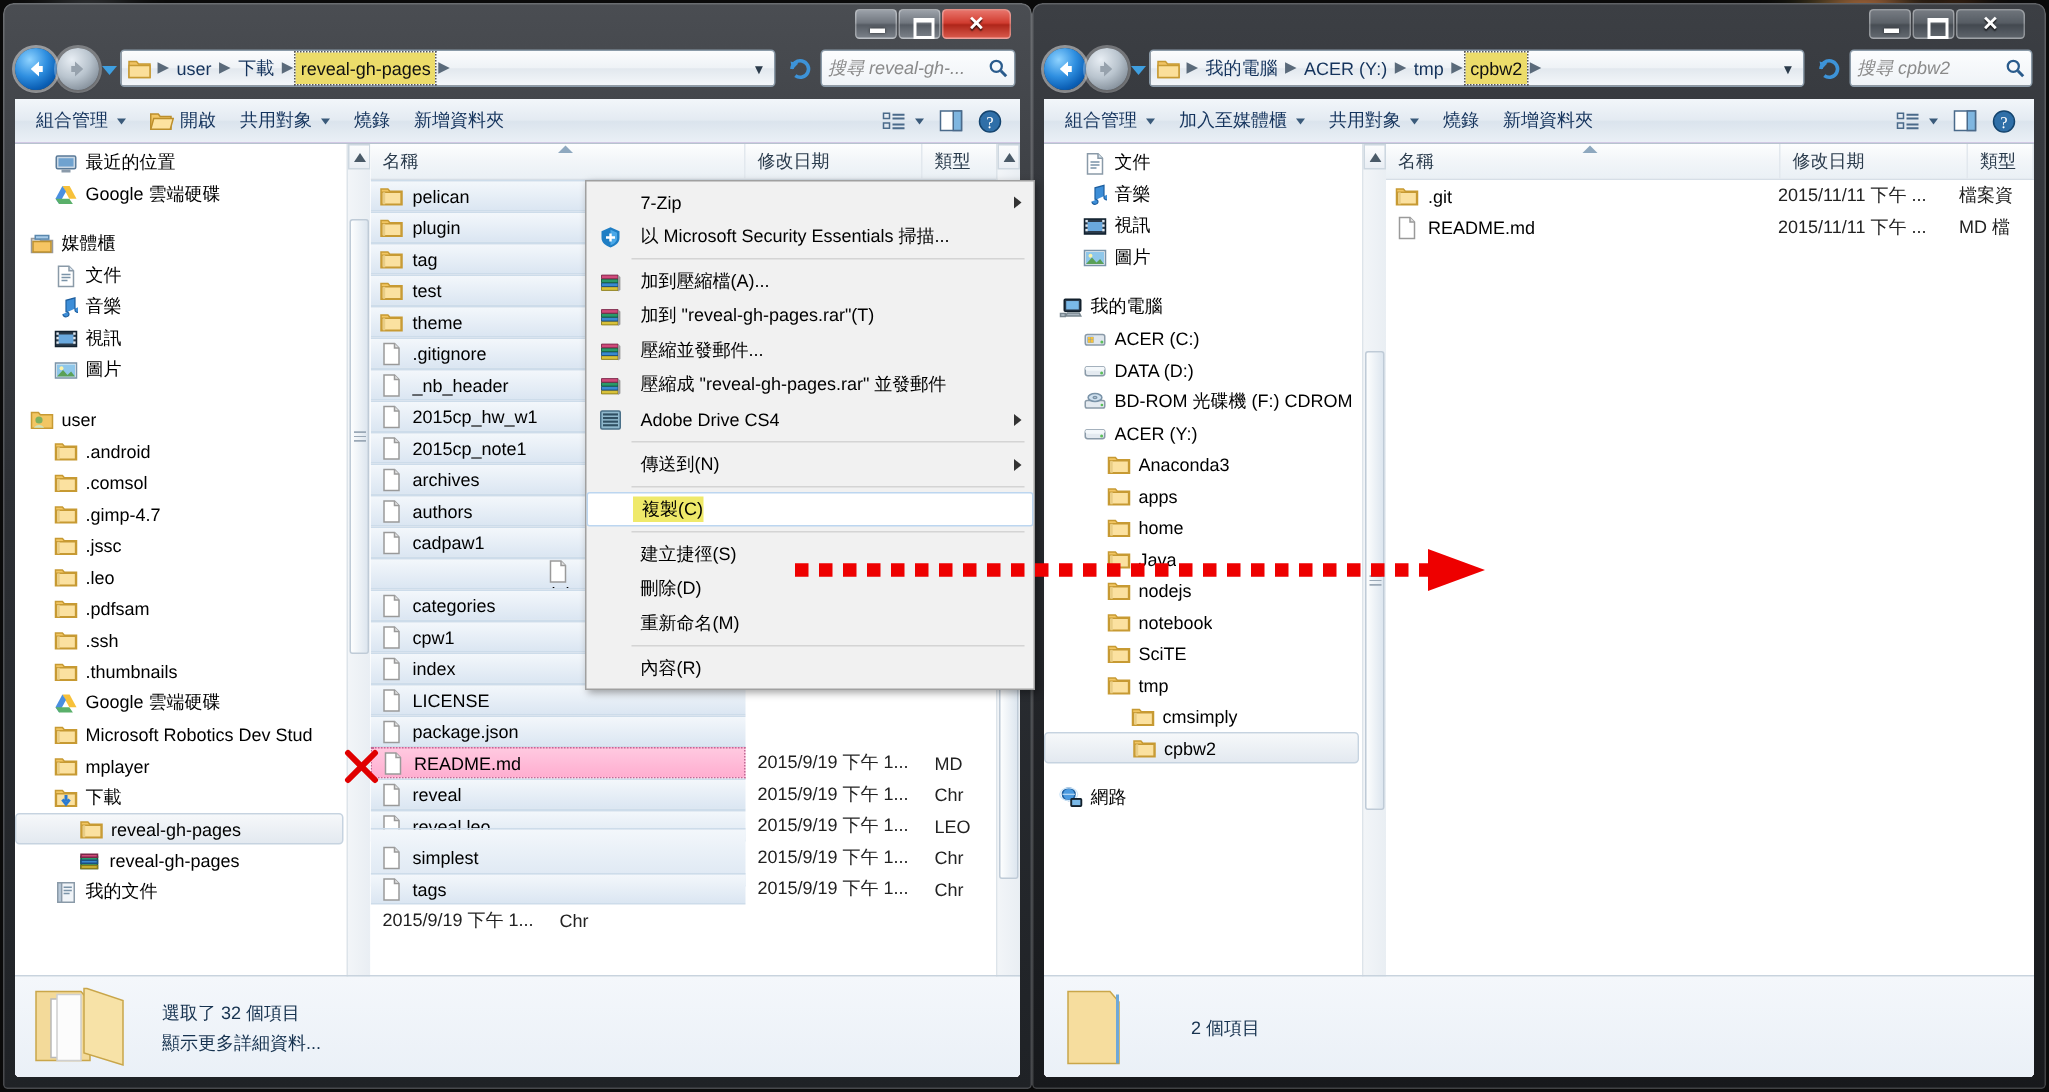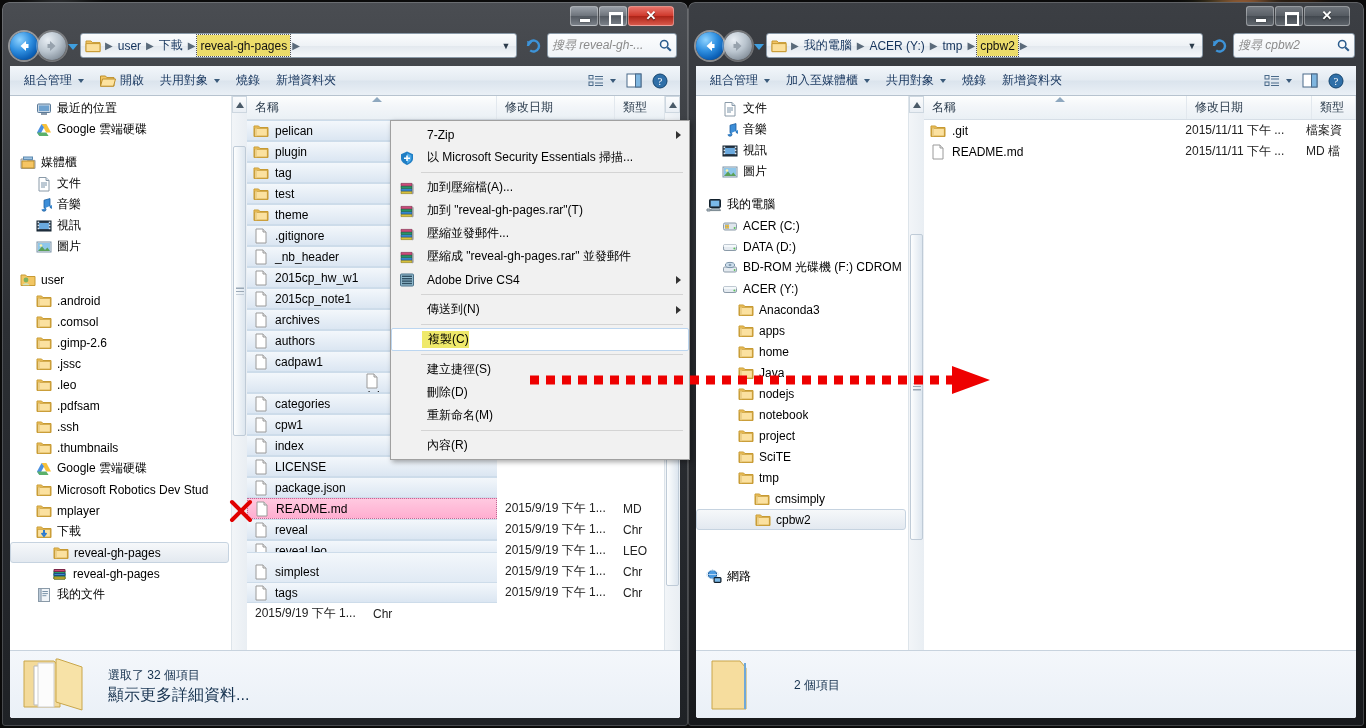--- a/index.html
+++ b/index.html
@@ -389,7 +389,7 @@
                   <path d="M1.6 5.2 h12.8 v8 H1.6 Z" fill="#fbe1a0" stroke="#c79a33"></path>
                   <rect x="2.2" y="5.2" width="1.6" height="8" fill="#e9cd85"></rect>
                 </svg>
-                <span class="lbl">.gimp-2.6</span>
+                <span class="lbl">.gimp-4.7</span>
               </div>
               <div class="trow" style="padding-left:26px;margin-right:4px;">
                 <svg class="tico" viewBox="0 0 16 16">

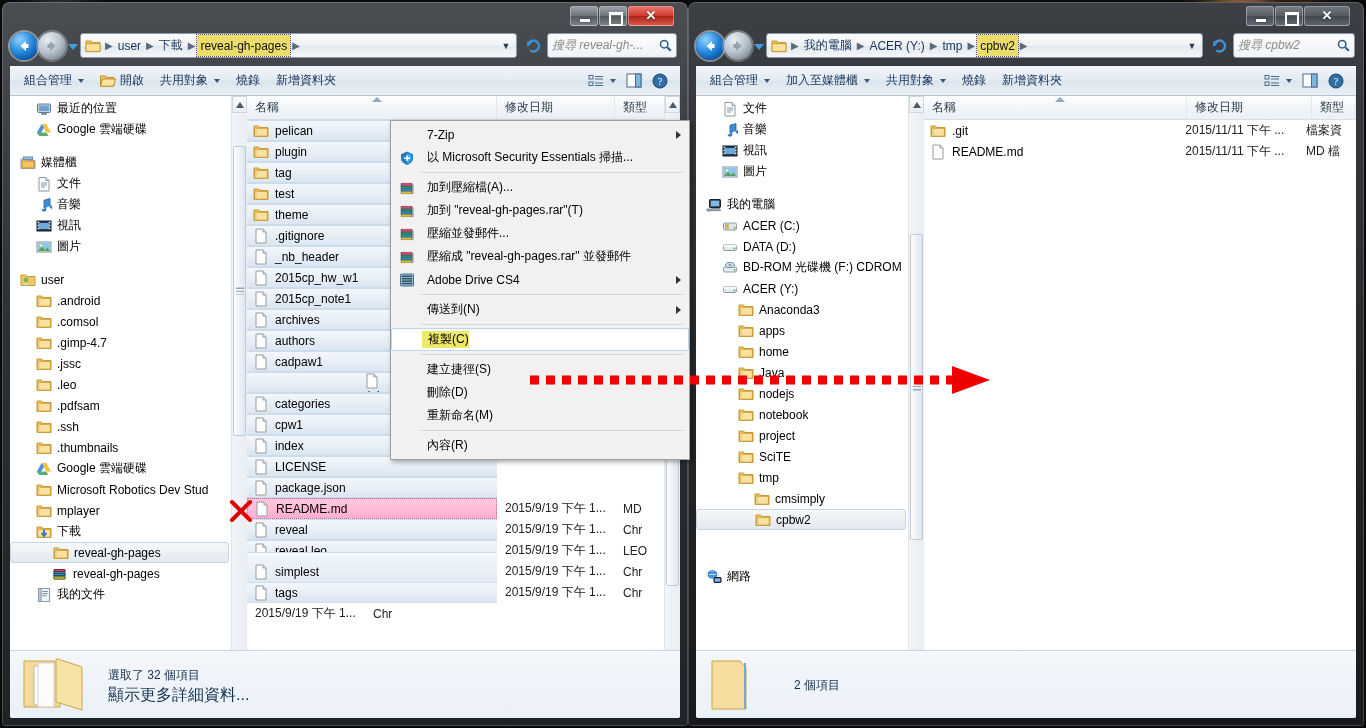--- a/index.html
+++ b/index.html
@@ -1074,14 +1074,6 @@
                   <path d="M1.6 5.2 h12.8 v8 H1.6 Z" fill="#fbe1a0" stroke="#c79a33"></path>
                   <rect x="2.2" y="5.2" width="1.6" height="8" fill="#e9cd85"></rect>
                 </svg>
-                <span class="lbl">project</span>
-              </div>
-              <div class="trow" style="padding-left:42px;margin-right:4px;">
-                <svg class="tico" viewBox="0 0 16 16">
-                  <path d="M1 3 h4.6 l1.3 1.5 H15 v9 H1 Z" fill="#f2c663" stroke="#c79a33"></path>
-                  <path d="M1.6 5.2 h12.8 v8 H1.6 Z" fill="#fbe1a0" stroke="#c79a33"></path>
-                  <rect x="2.2" y="5.2" width="1.6" height="8" fill="#e9cd85"></rect>
-                </svg>
                 <span class="lbl">SciTE</span>
               </div>
               <div class="trow" style="padding-left:42px;margin-right:4px;">

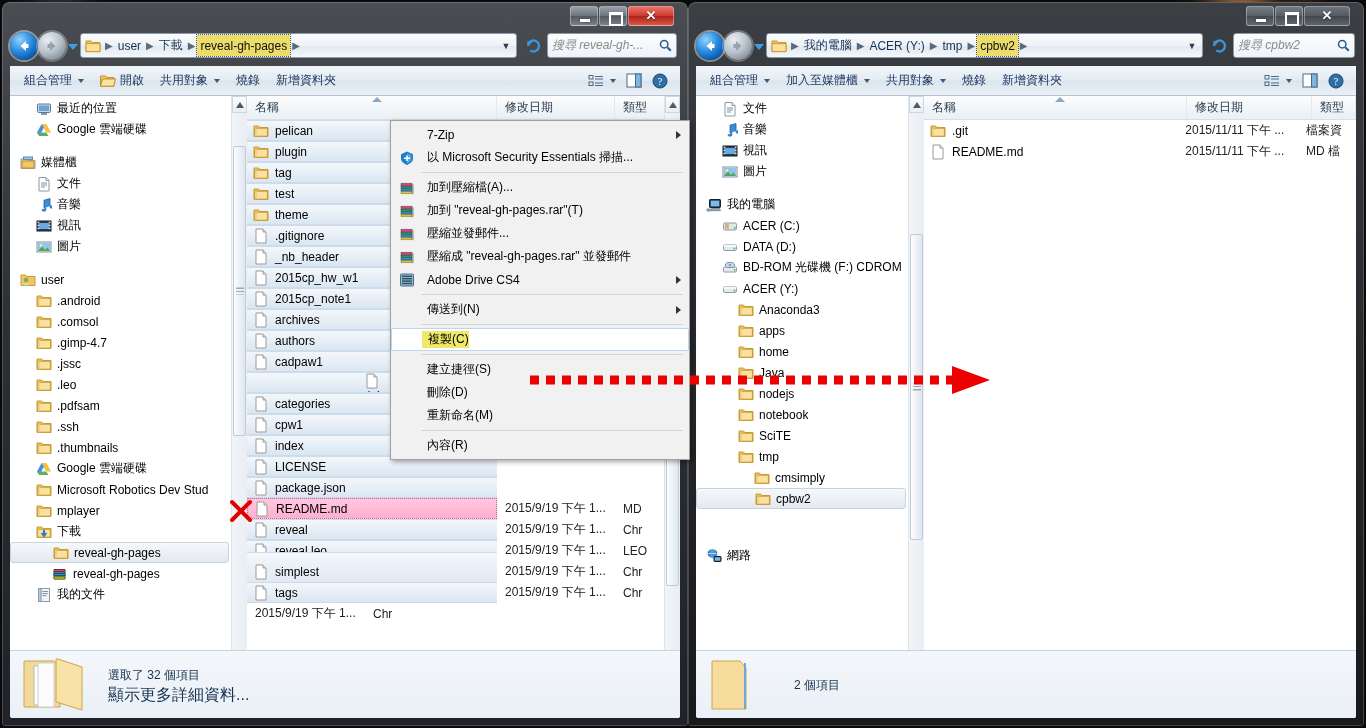--- a/index.html
+++ b/index.html
@@ -1101,7 +1101,7 @@
                 <span class="lbl">cpbw2</span>
               </div>
               <div class="gap"></div>
-              <div class="trow" style="padding-left:10px;margin-right:4px;margin-top:24px;">
+              <div class="trow" style="padding-left:10px;margin-right:4px;">
                 <svg class="tico" viewBox="0 0 16 16">
                   <circle cx="6.5" cy="5.5" r="4.2" fill="#4a9ae0" stroke="#1d5e9e"></circle>
                   <path d="M2.3 5.5 h8.4 M6.5 1.3 a6 4.2 0 0 1 0 8.4 a6 4.2 0 0 1 0 -8.4" fill="none" stroke="#cfe6f8" stroke-width="0.8"></path>

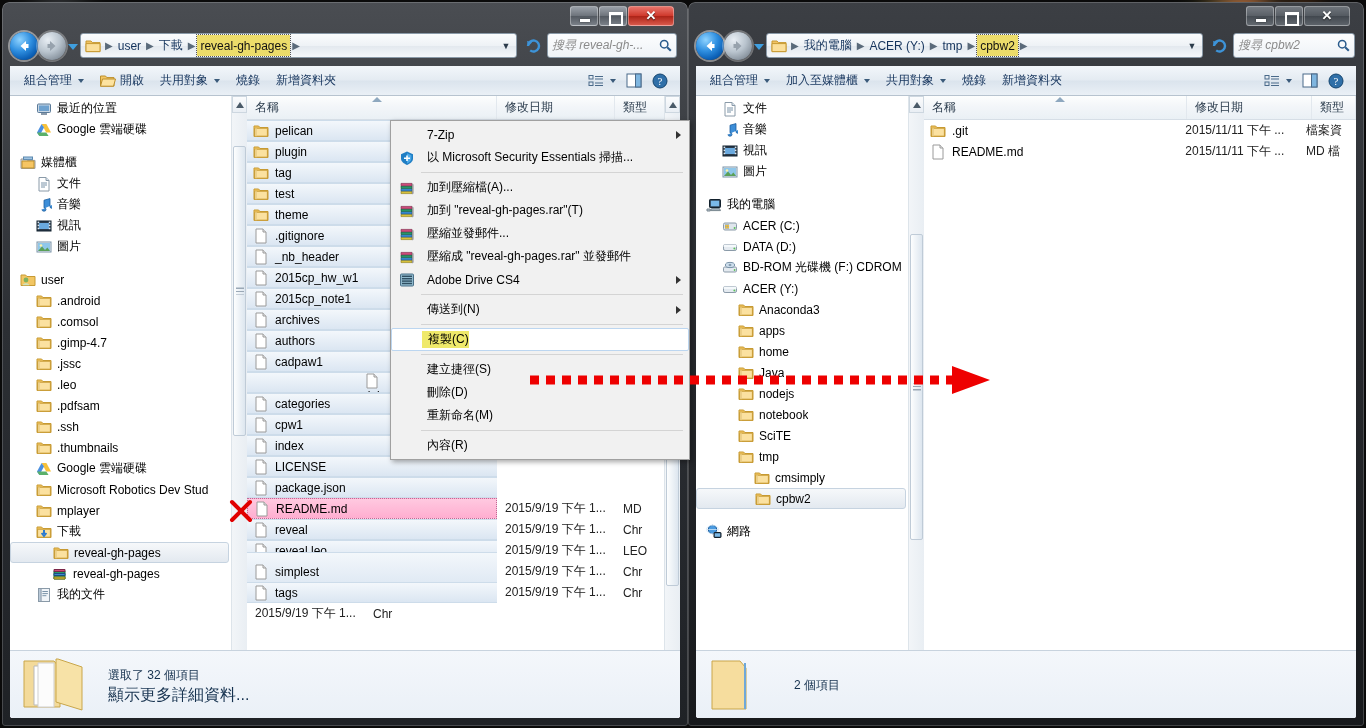--- a/index.html
+++ b/index.html
@@ -159,7 +159,7 @@
   }
   .st-text{margin-left:14px;line-height:20px;}
   .st-l1{font-size:12px;color:#16324f;}
-  .st-l2{font-size:16px;color:#16324f;}
+  .st-l2{font-size:12px;color:#16324f;}
 
   
   .ctx{

